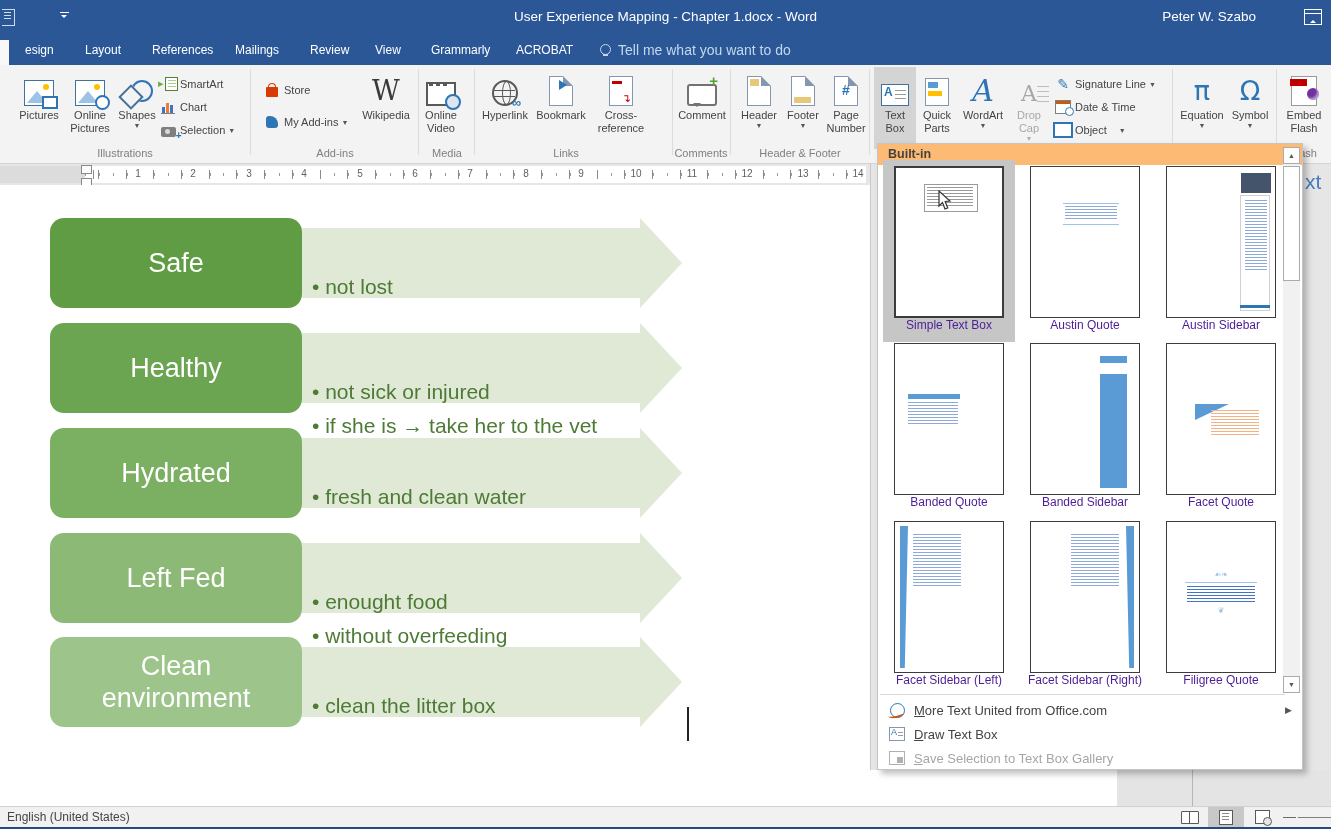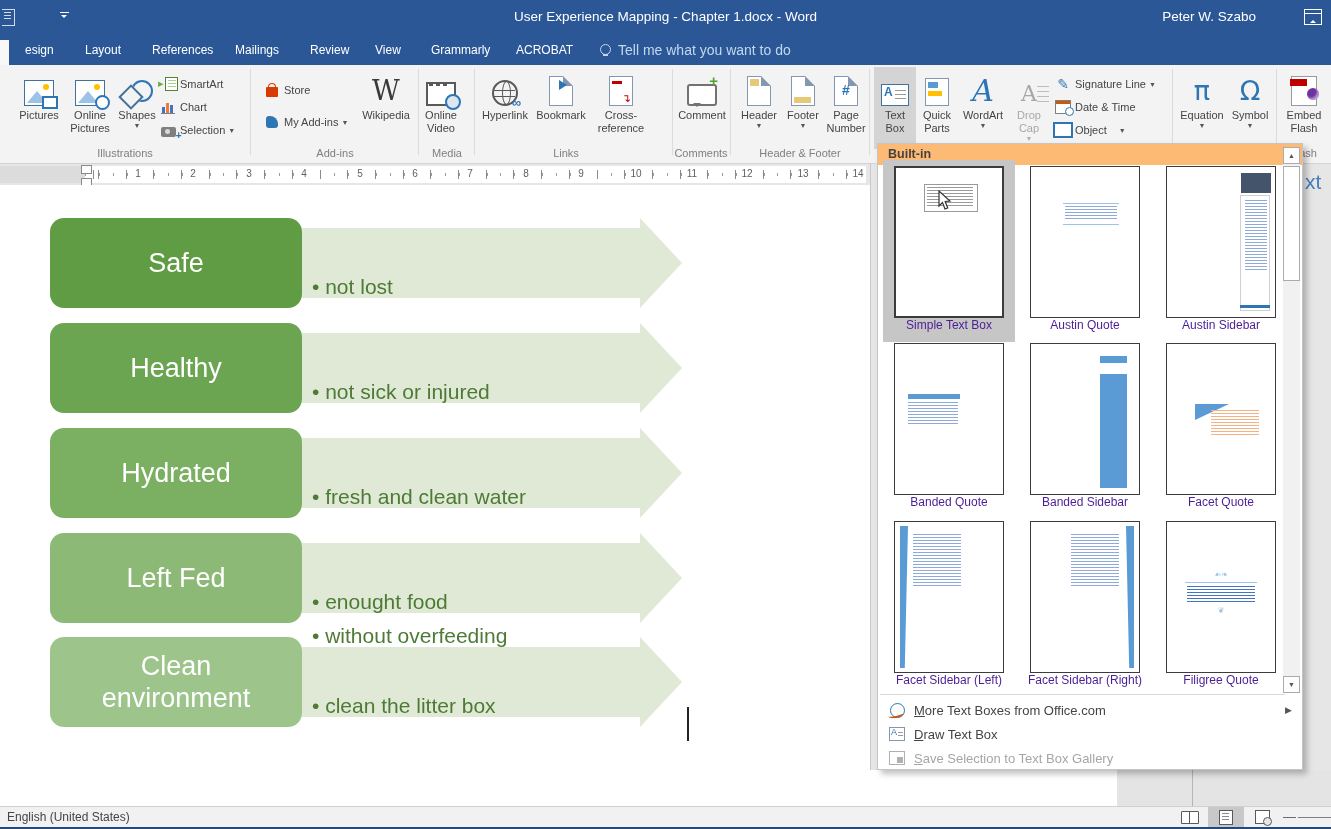--- a/index.html
+++ b/index.html
@@ -499,6 +499,7 @@
       </div>
     <div class="dtext">
         <div>• not sick or injured</div>
+        <div>• if she is → take her to the vet</div>
       </div>
   </div>
   <div class="drow" style="top:428px">

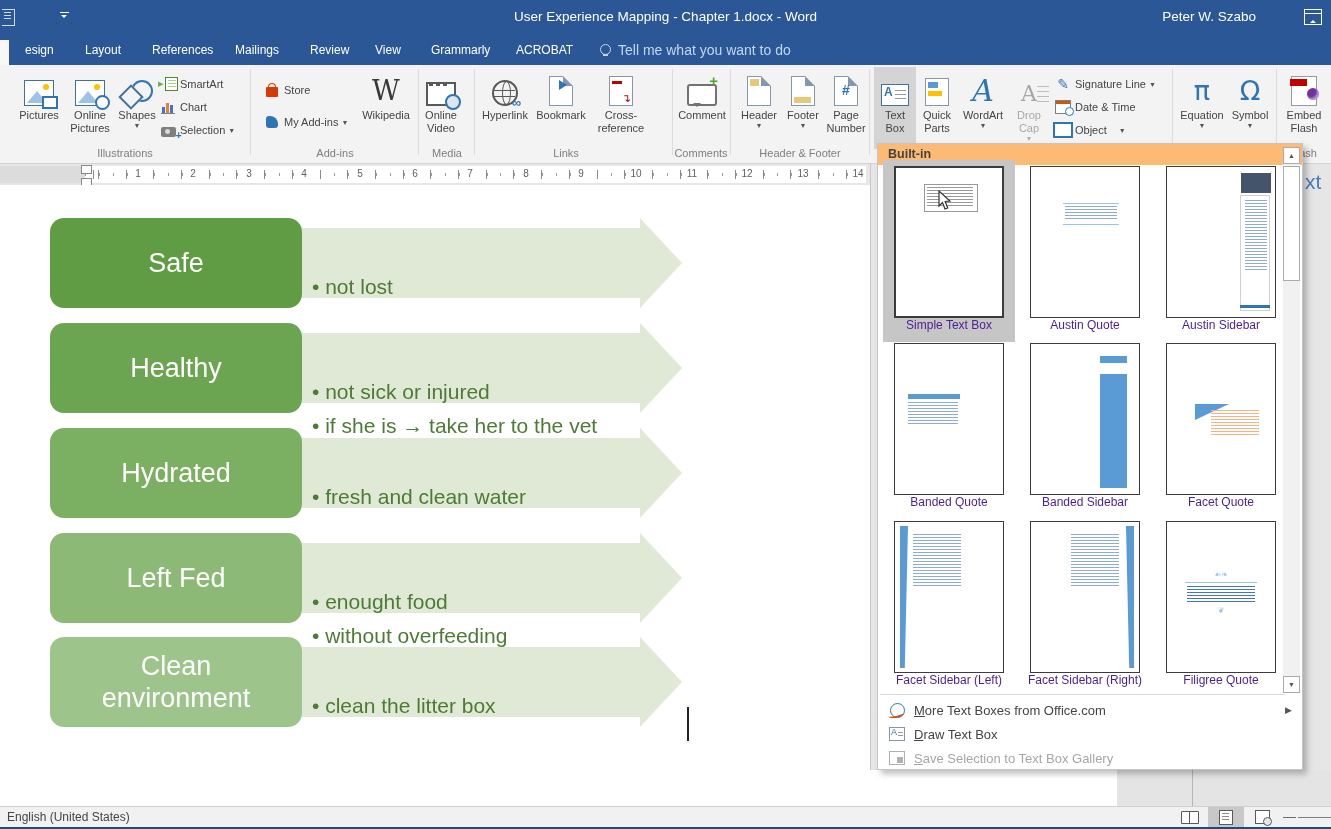--- a/index.html
+++ b/index.html
@@ -632,7 +632,7 @@
       <span class="micon">
           <span class="mglobe"></span>
         </span>
-      <span><u>M</u><span>ore Text Boxes from Office.com</span></span>
+      <span><u>M</u><span>ore Text United from Office.com</span></span>
       <span class="subarr">▶</span>
     </div>
     <div class="mitem" style="top:578px">

